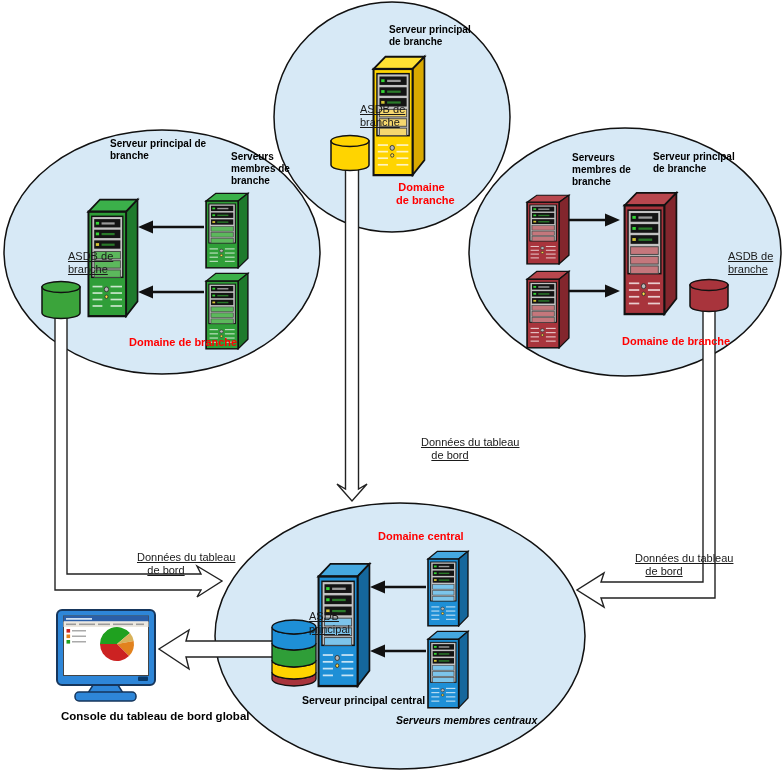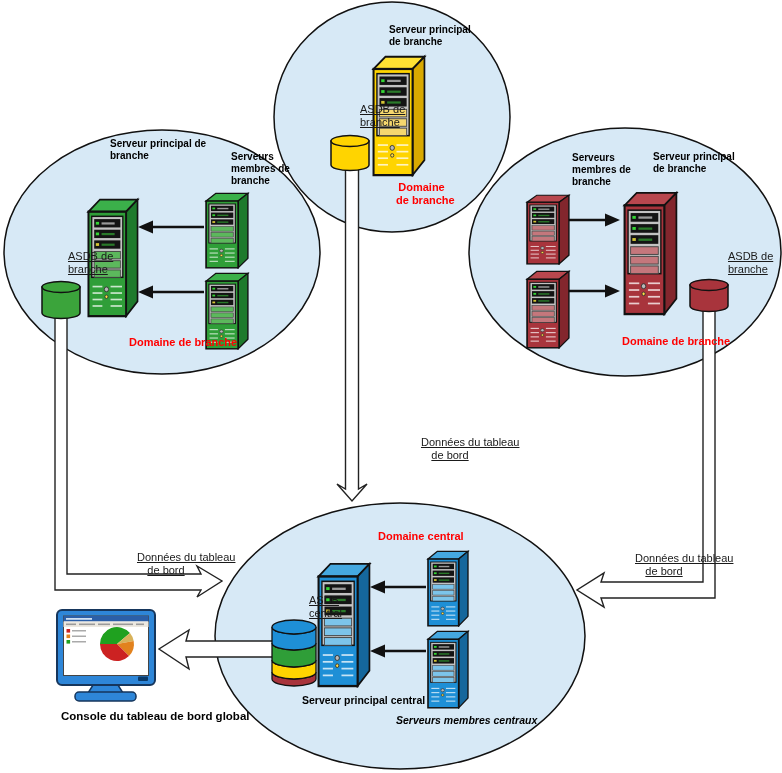--- a/index.html
+++ b/index.html
@@ -195,7 +195,7 @@
 <div class="lbl red" style="left:334px;top:530px;text-align:center;">
   <span>Domaine central</span>
 </div>
-<div class="lbl reg ctr" style="left:265px;top:594px;width:62px;">
+<div class="lbl reg ctr" style="left:265px;top:610px;width:62px;">
   <span>ASDB</span>
   <span>central</span>
 </div>

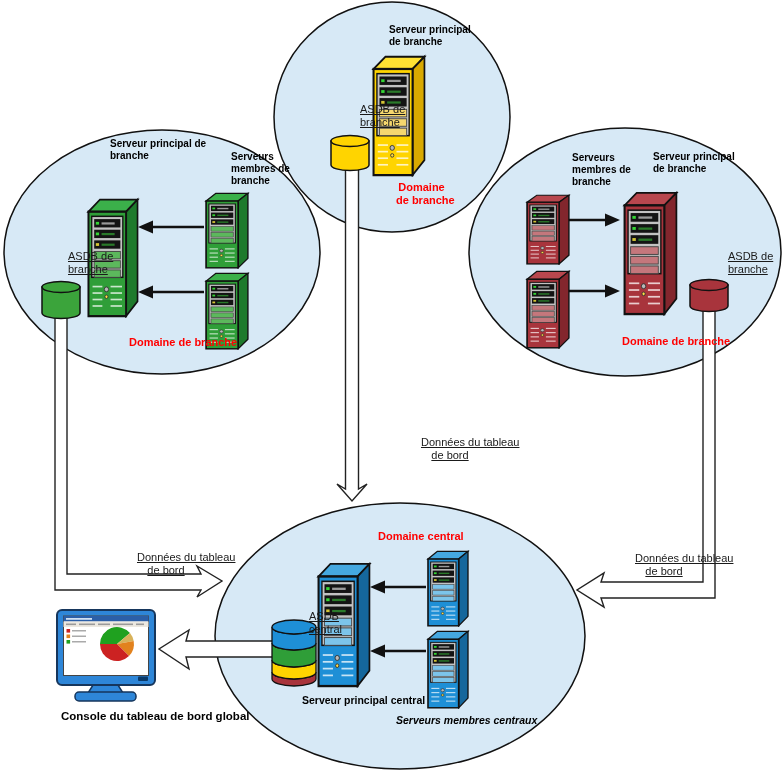--- a/index.html
+++ b/index.html
@@ -197,7 +197,7 @@
 </div>
 <div class="lbl reg ctr" style="left:265px;top:610px;width:62px;">
   <span>ASDB</span>
-  <span>central</span>
+  <span>principal</span>
 </div>
 <div class="lbl bc" style="left:258px;top:694px;">
   <span>Serveur principal central</span>

